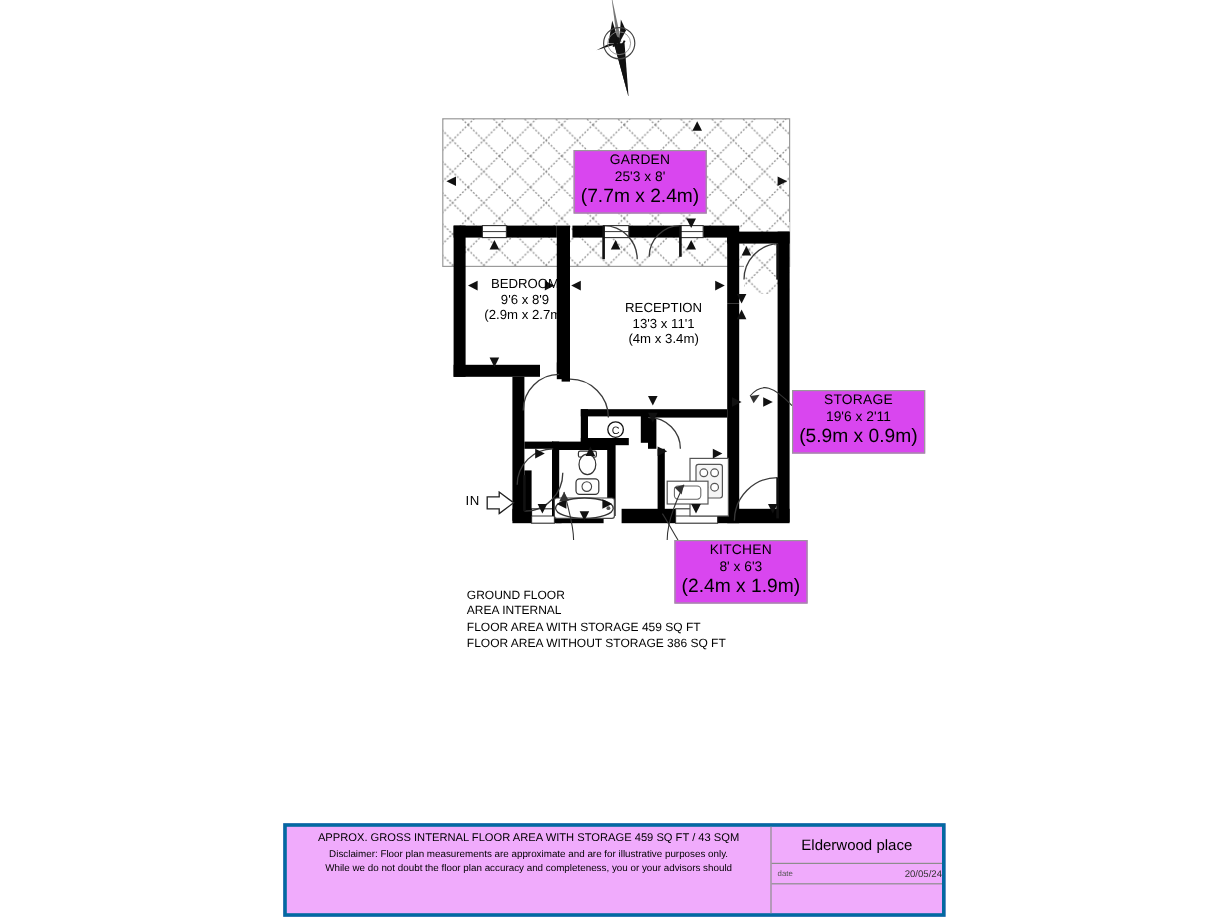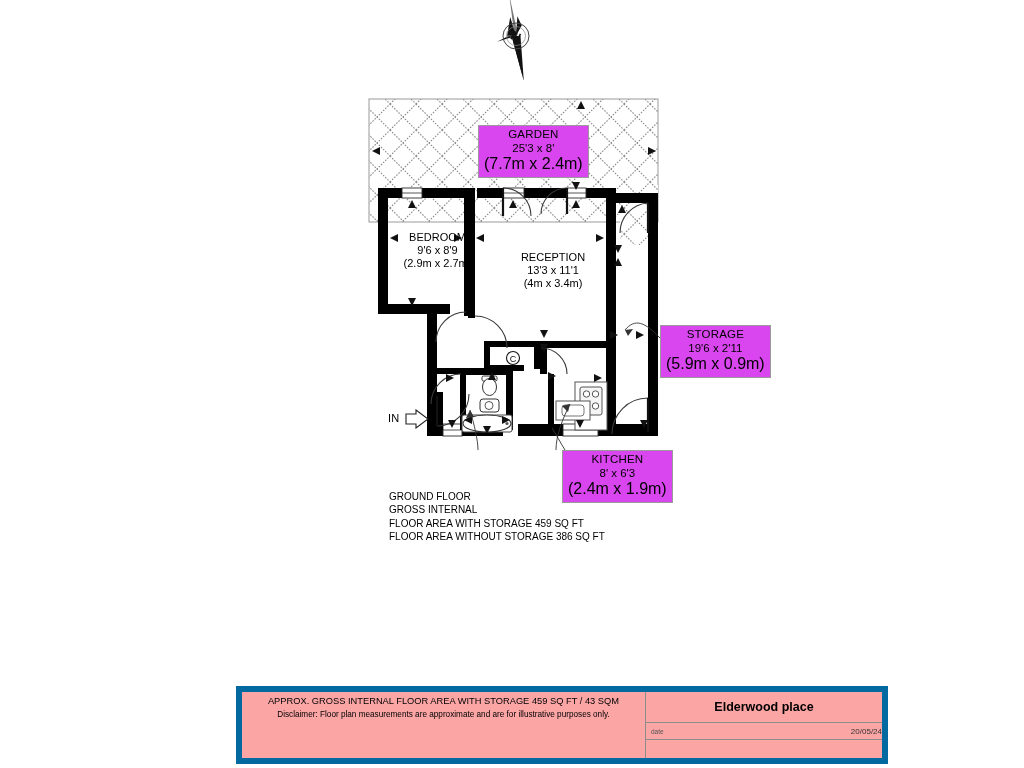--- a/index.html
+++ b/index.html
@@ -388,7 +388,7 @@
 
   <div class="abs" id="gf-notes">
     <div>GROUND FLOOR</div>
-    <div>GROSS INTERNAL</div>
+    <div>AREA INTERNAL</div>
     <div>FLOOR AREA WITH STORAGE 459 SQ FT</div>
     <div>FLOOR AREA WITHOUT STORAGE 386 SQ FT</div>
   </div>

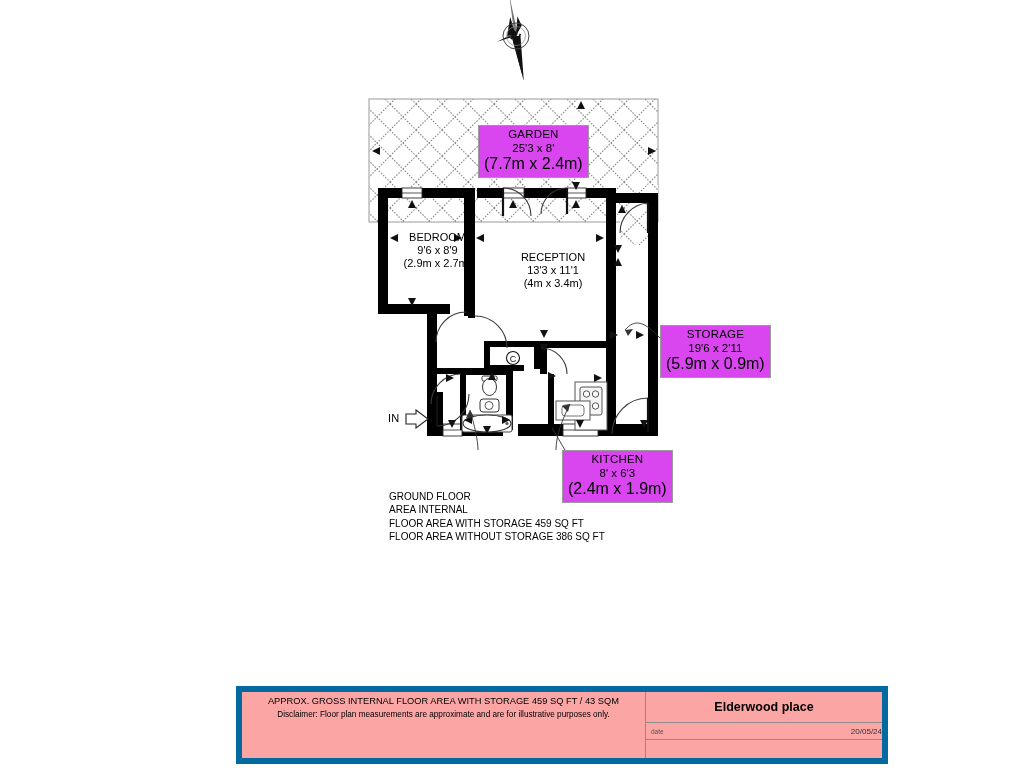--- a/index.html
+++ b/index.html
@@ -77,11 +77,11 @@
   
   #footer {
     left: 236px; top: 686px;
-    width: 652px; height: 78px;
-    border: 6px solid #0369a1;
+    width: 552px; height: 78px;
+    border: 3px solid #0369a1;
     box-sizing: border-box;
     display: flex;
-    background: #fca5a5;
+    background: #f0abfc;
   }
   #footer-left {
     width: 404px;

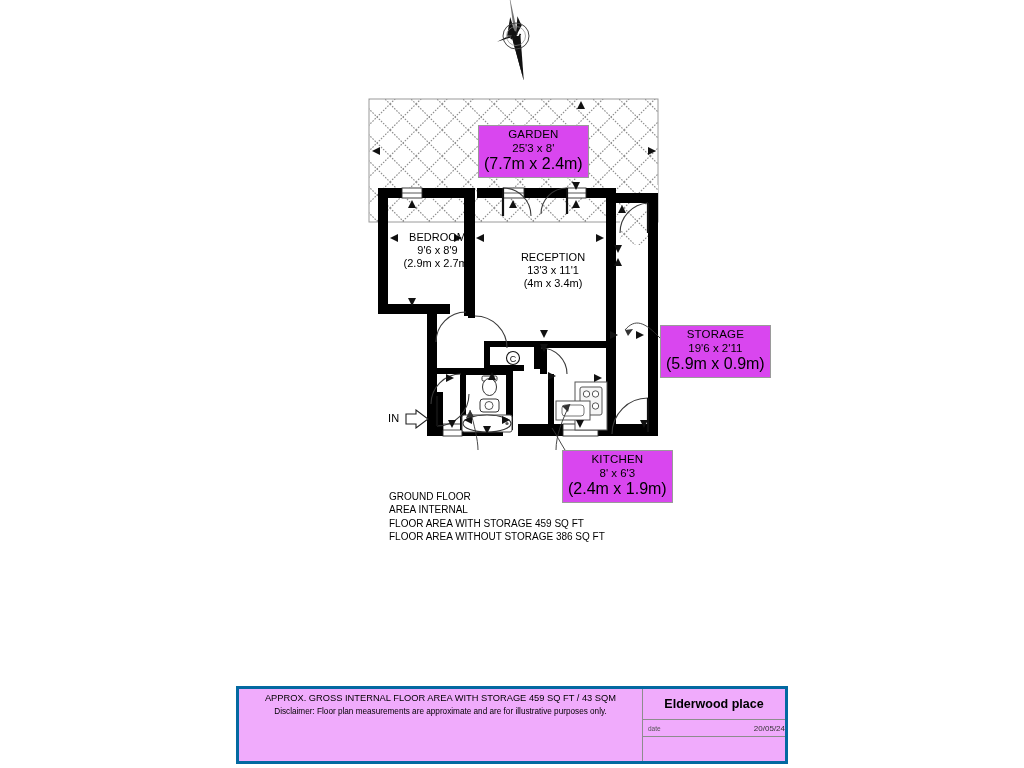--- a/index.html
+++ b/index.html
@@ -108,7 +108,7 @@
     height: 30px;
     border-bottom: 1px solid #8d8d8d;
     display: flex; align-items: center; justify-content: center;
-    font-size: 12.5px; color: #000; font-weight: bold;
+    font-size: 12.5px; color: #000;
   }
   #fr-date {
     height: 16px;

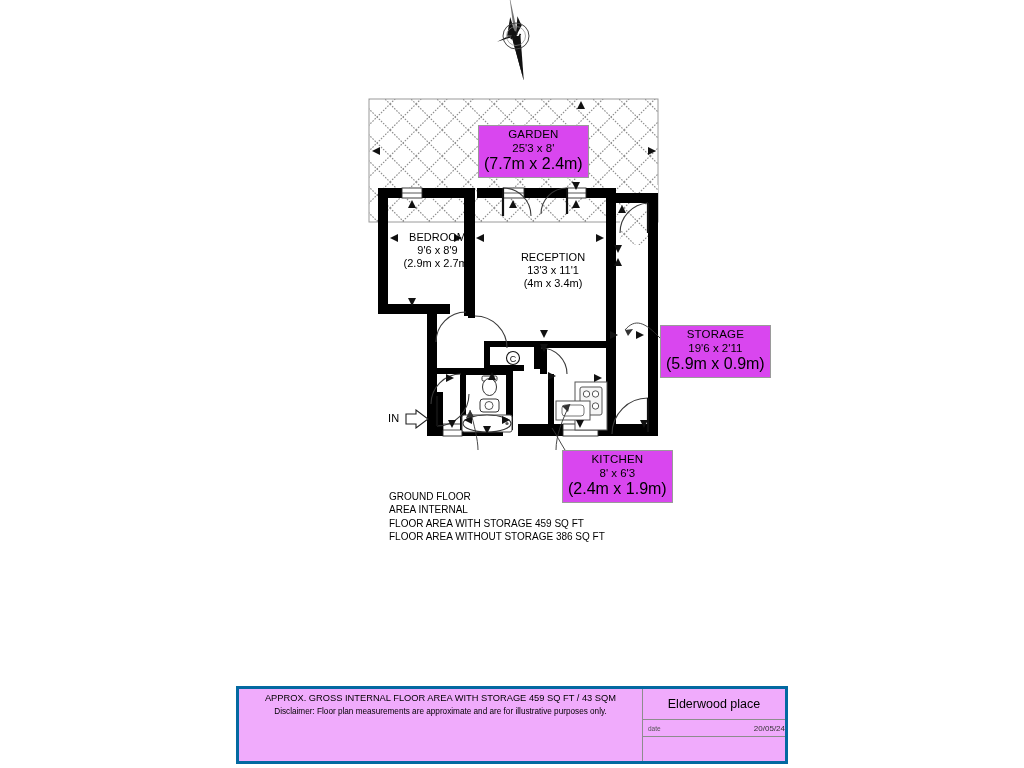--- a/index.html
+++ b/index.html
@@ -398,6 +398,7 @@
       <div class="area-line">APPROX. GROSS INTERNAL FLOOR AREA WITH STORAGE 459 SQ FT / 43 SQM</div>
       <div id="disc-block">
         <div class="disc-line">Disclaimer: Floor plan measurements are approximate and are for illustrative purposes only.</div>
+        <div class="disc-line">While we do not doubt the floor plan accuracy and completeness, you or your advisors should</div>
       </div>
     </div>
     <div id="footer-right">

